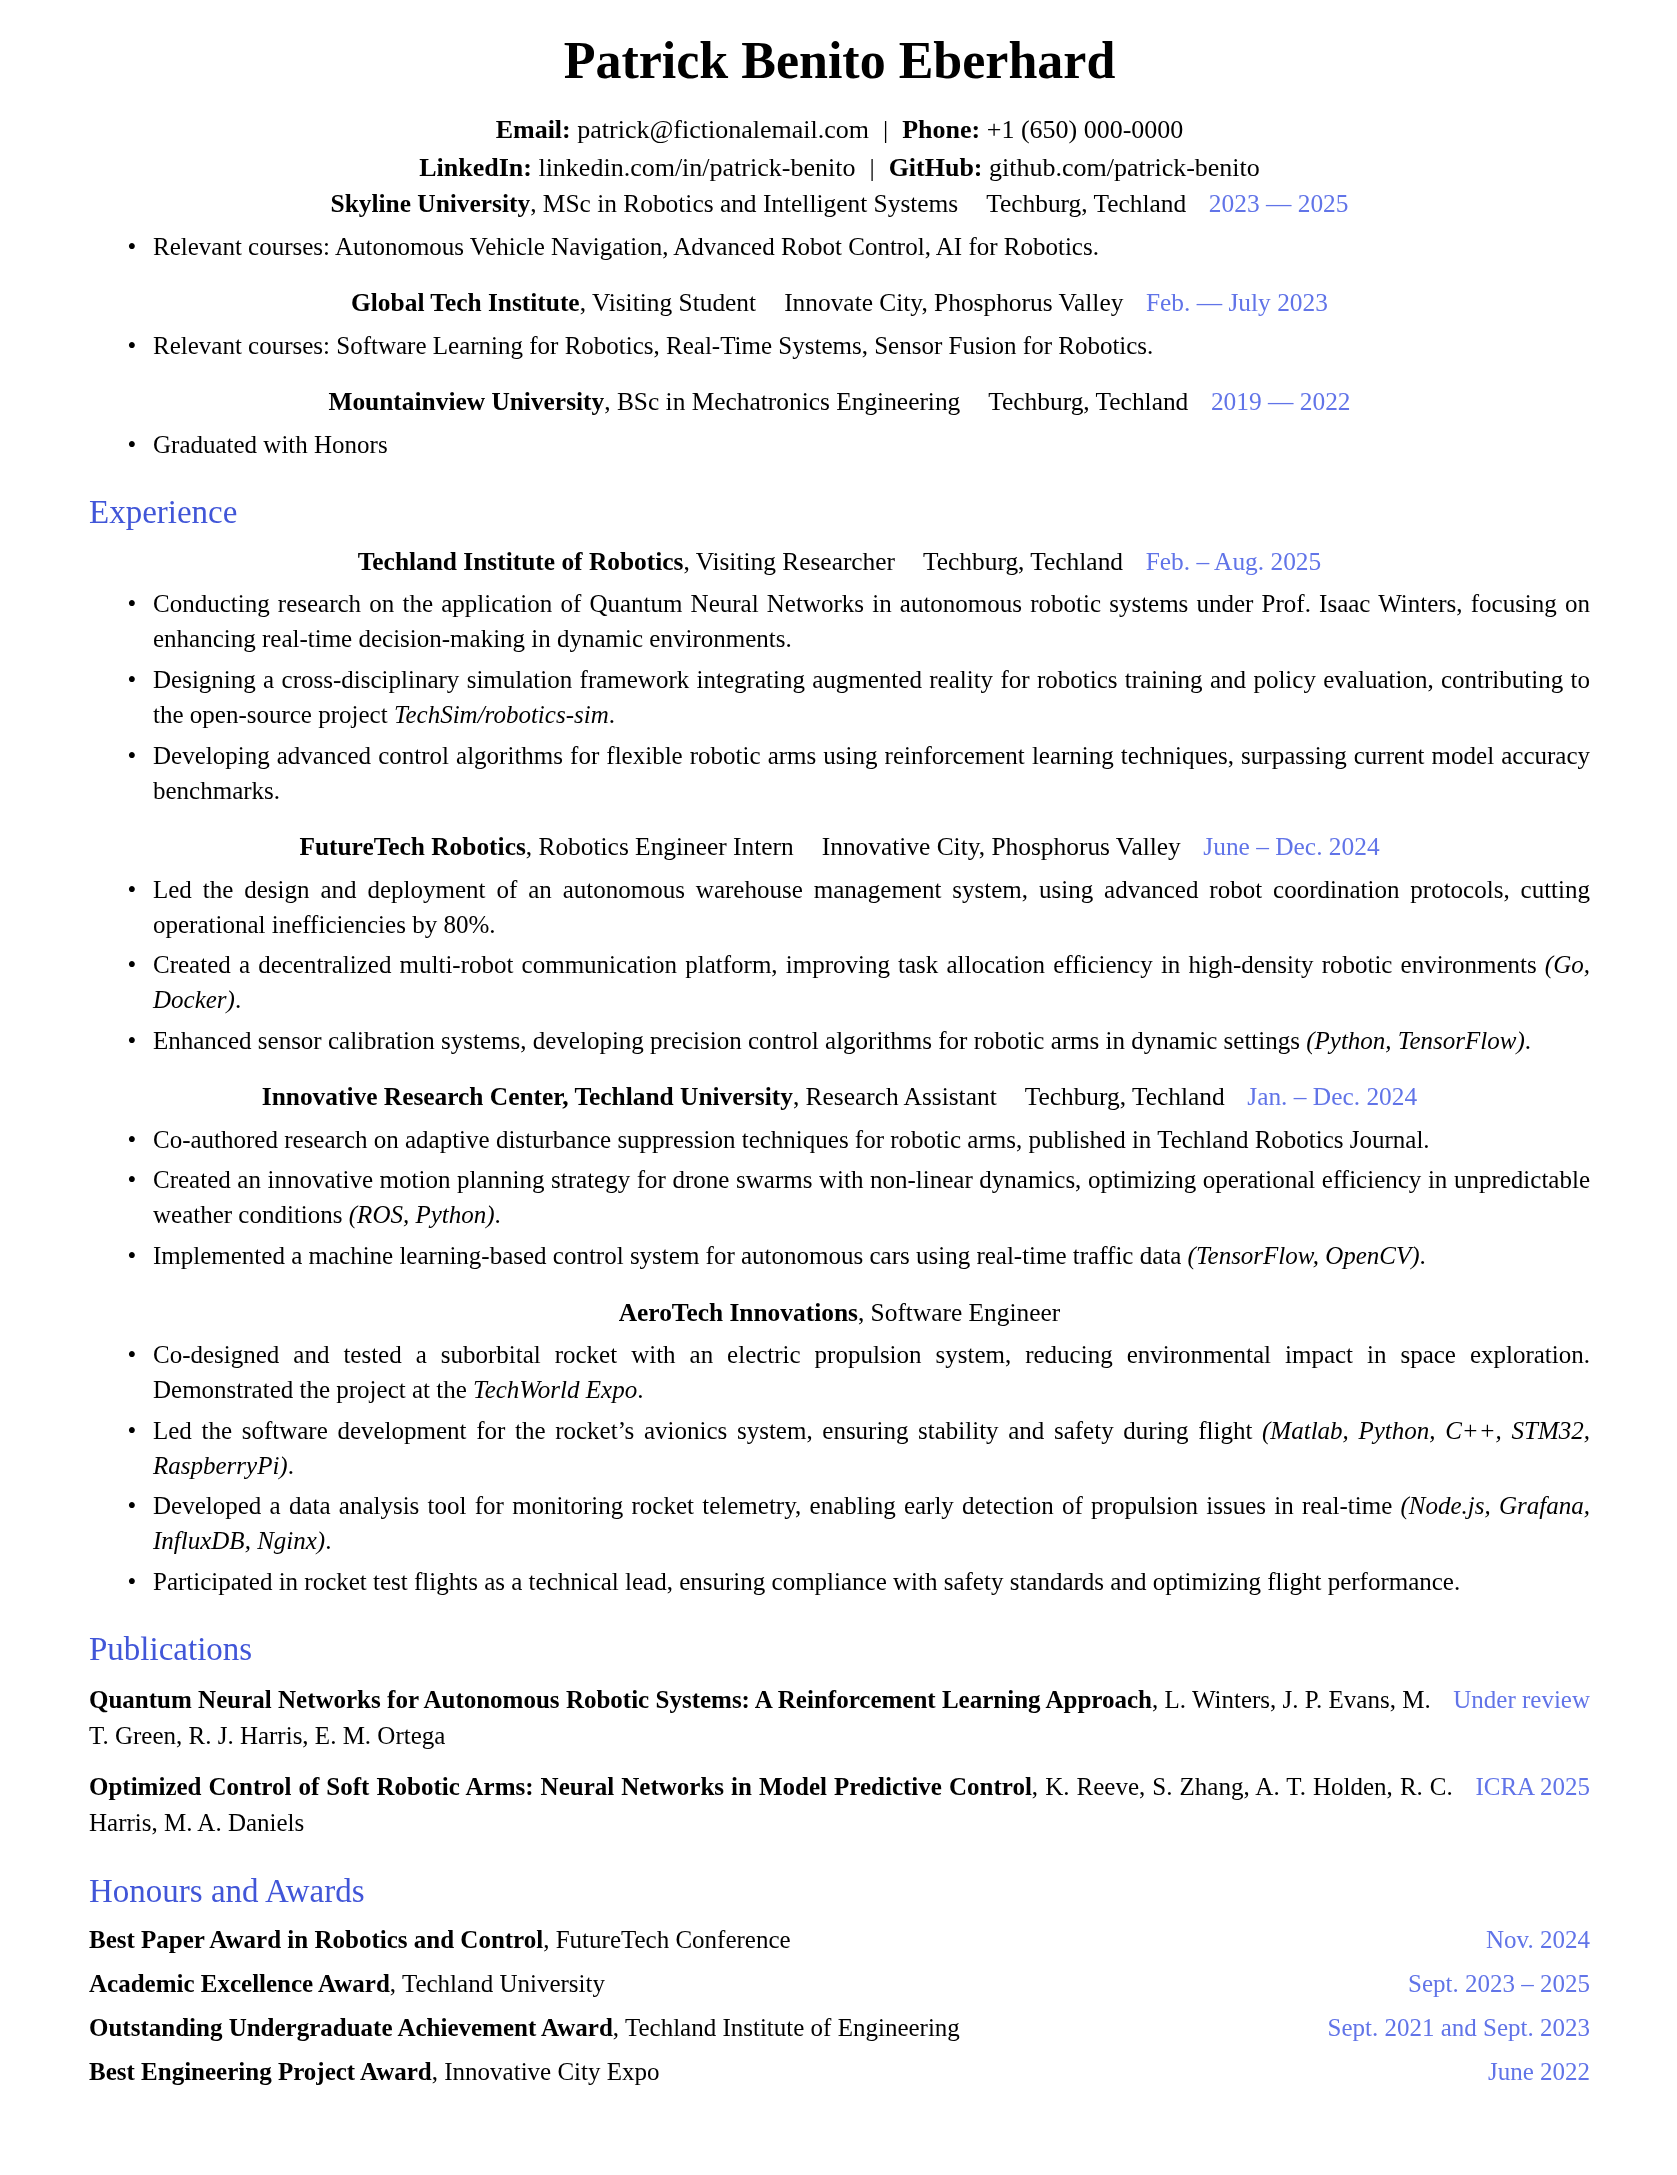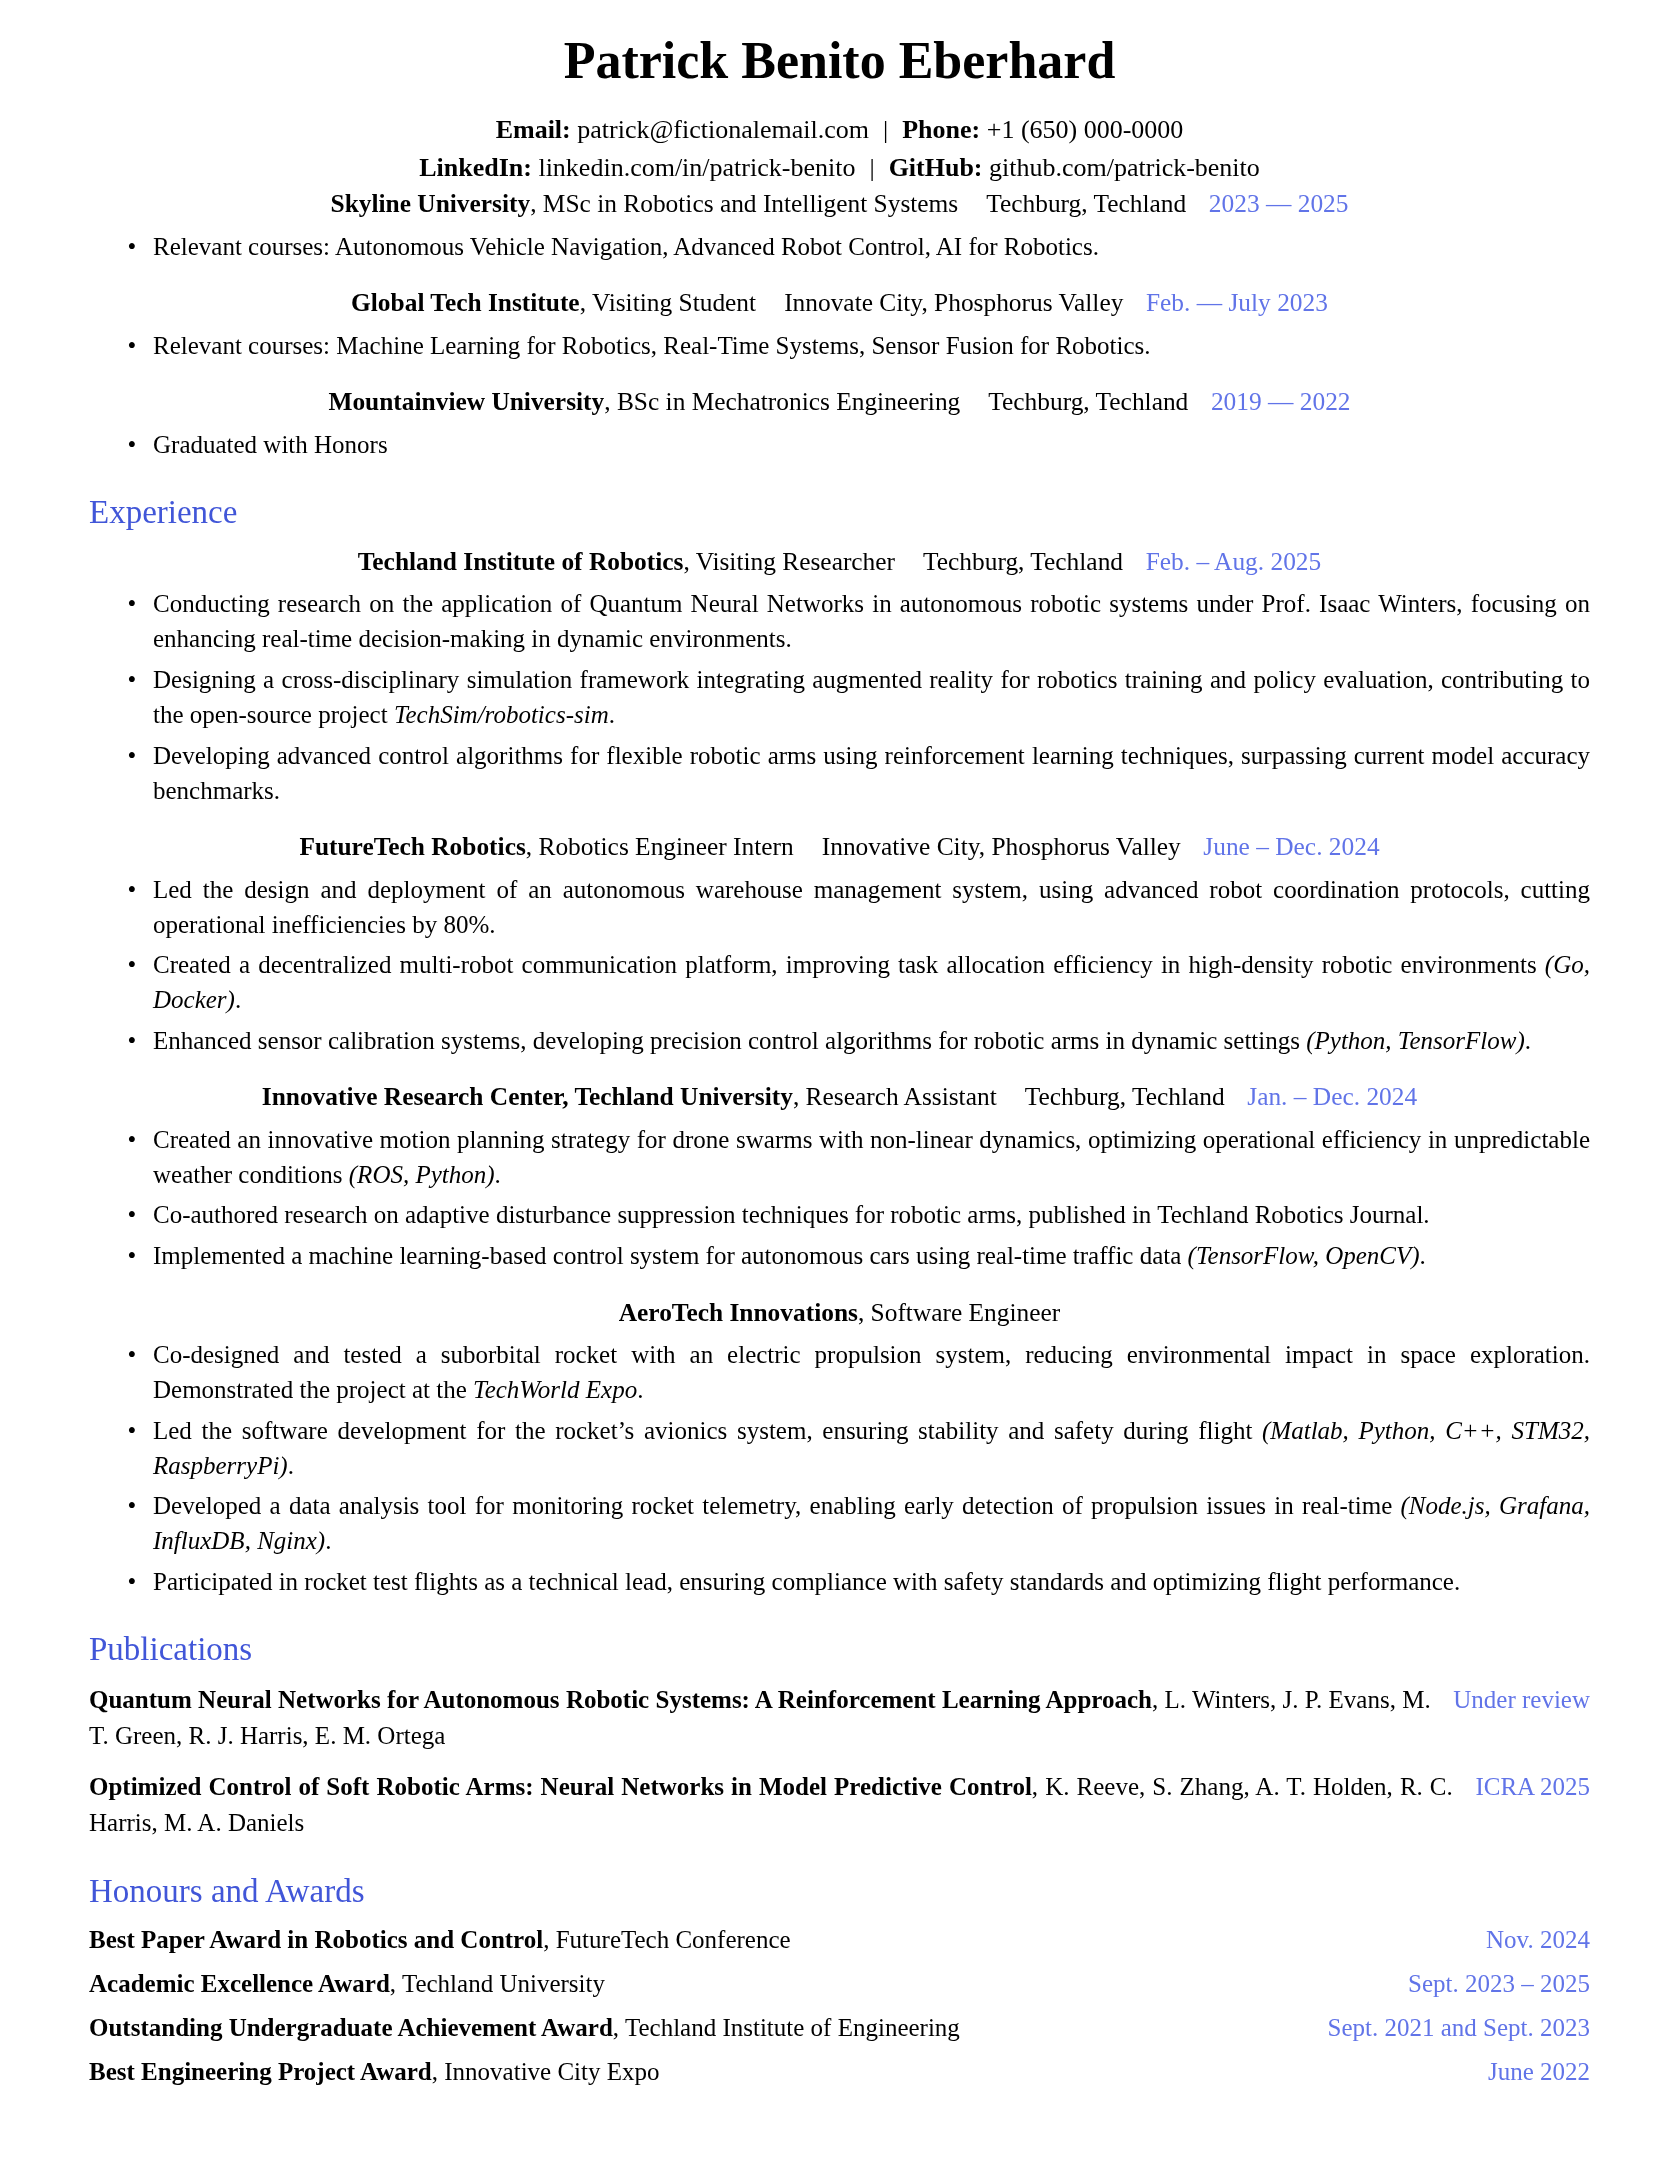--- a/index.html
+++ b/index.html
@@ -139,7 +139,7 @@
         <span class="head-right"><span class="loc">Innovate City, Phosphorus Valley</span><span class="dates">Feb. — July 2023</span></span>
       </div>
       <ul class="bullets">
-        <li>Relevant courses: Machine Learning for Robotics, Real-Time Systems, Sensor Fusion for Robotics.</li>
+        <li>Relevant courses: Software Learning for Robotics, Real-Time Systems, Sensor Fusion for Robotics.</li>
       </ul>
     </div>
 

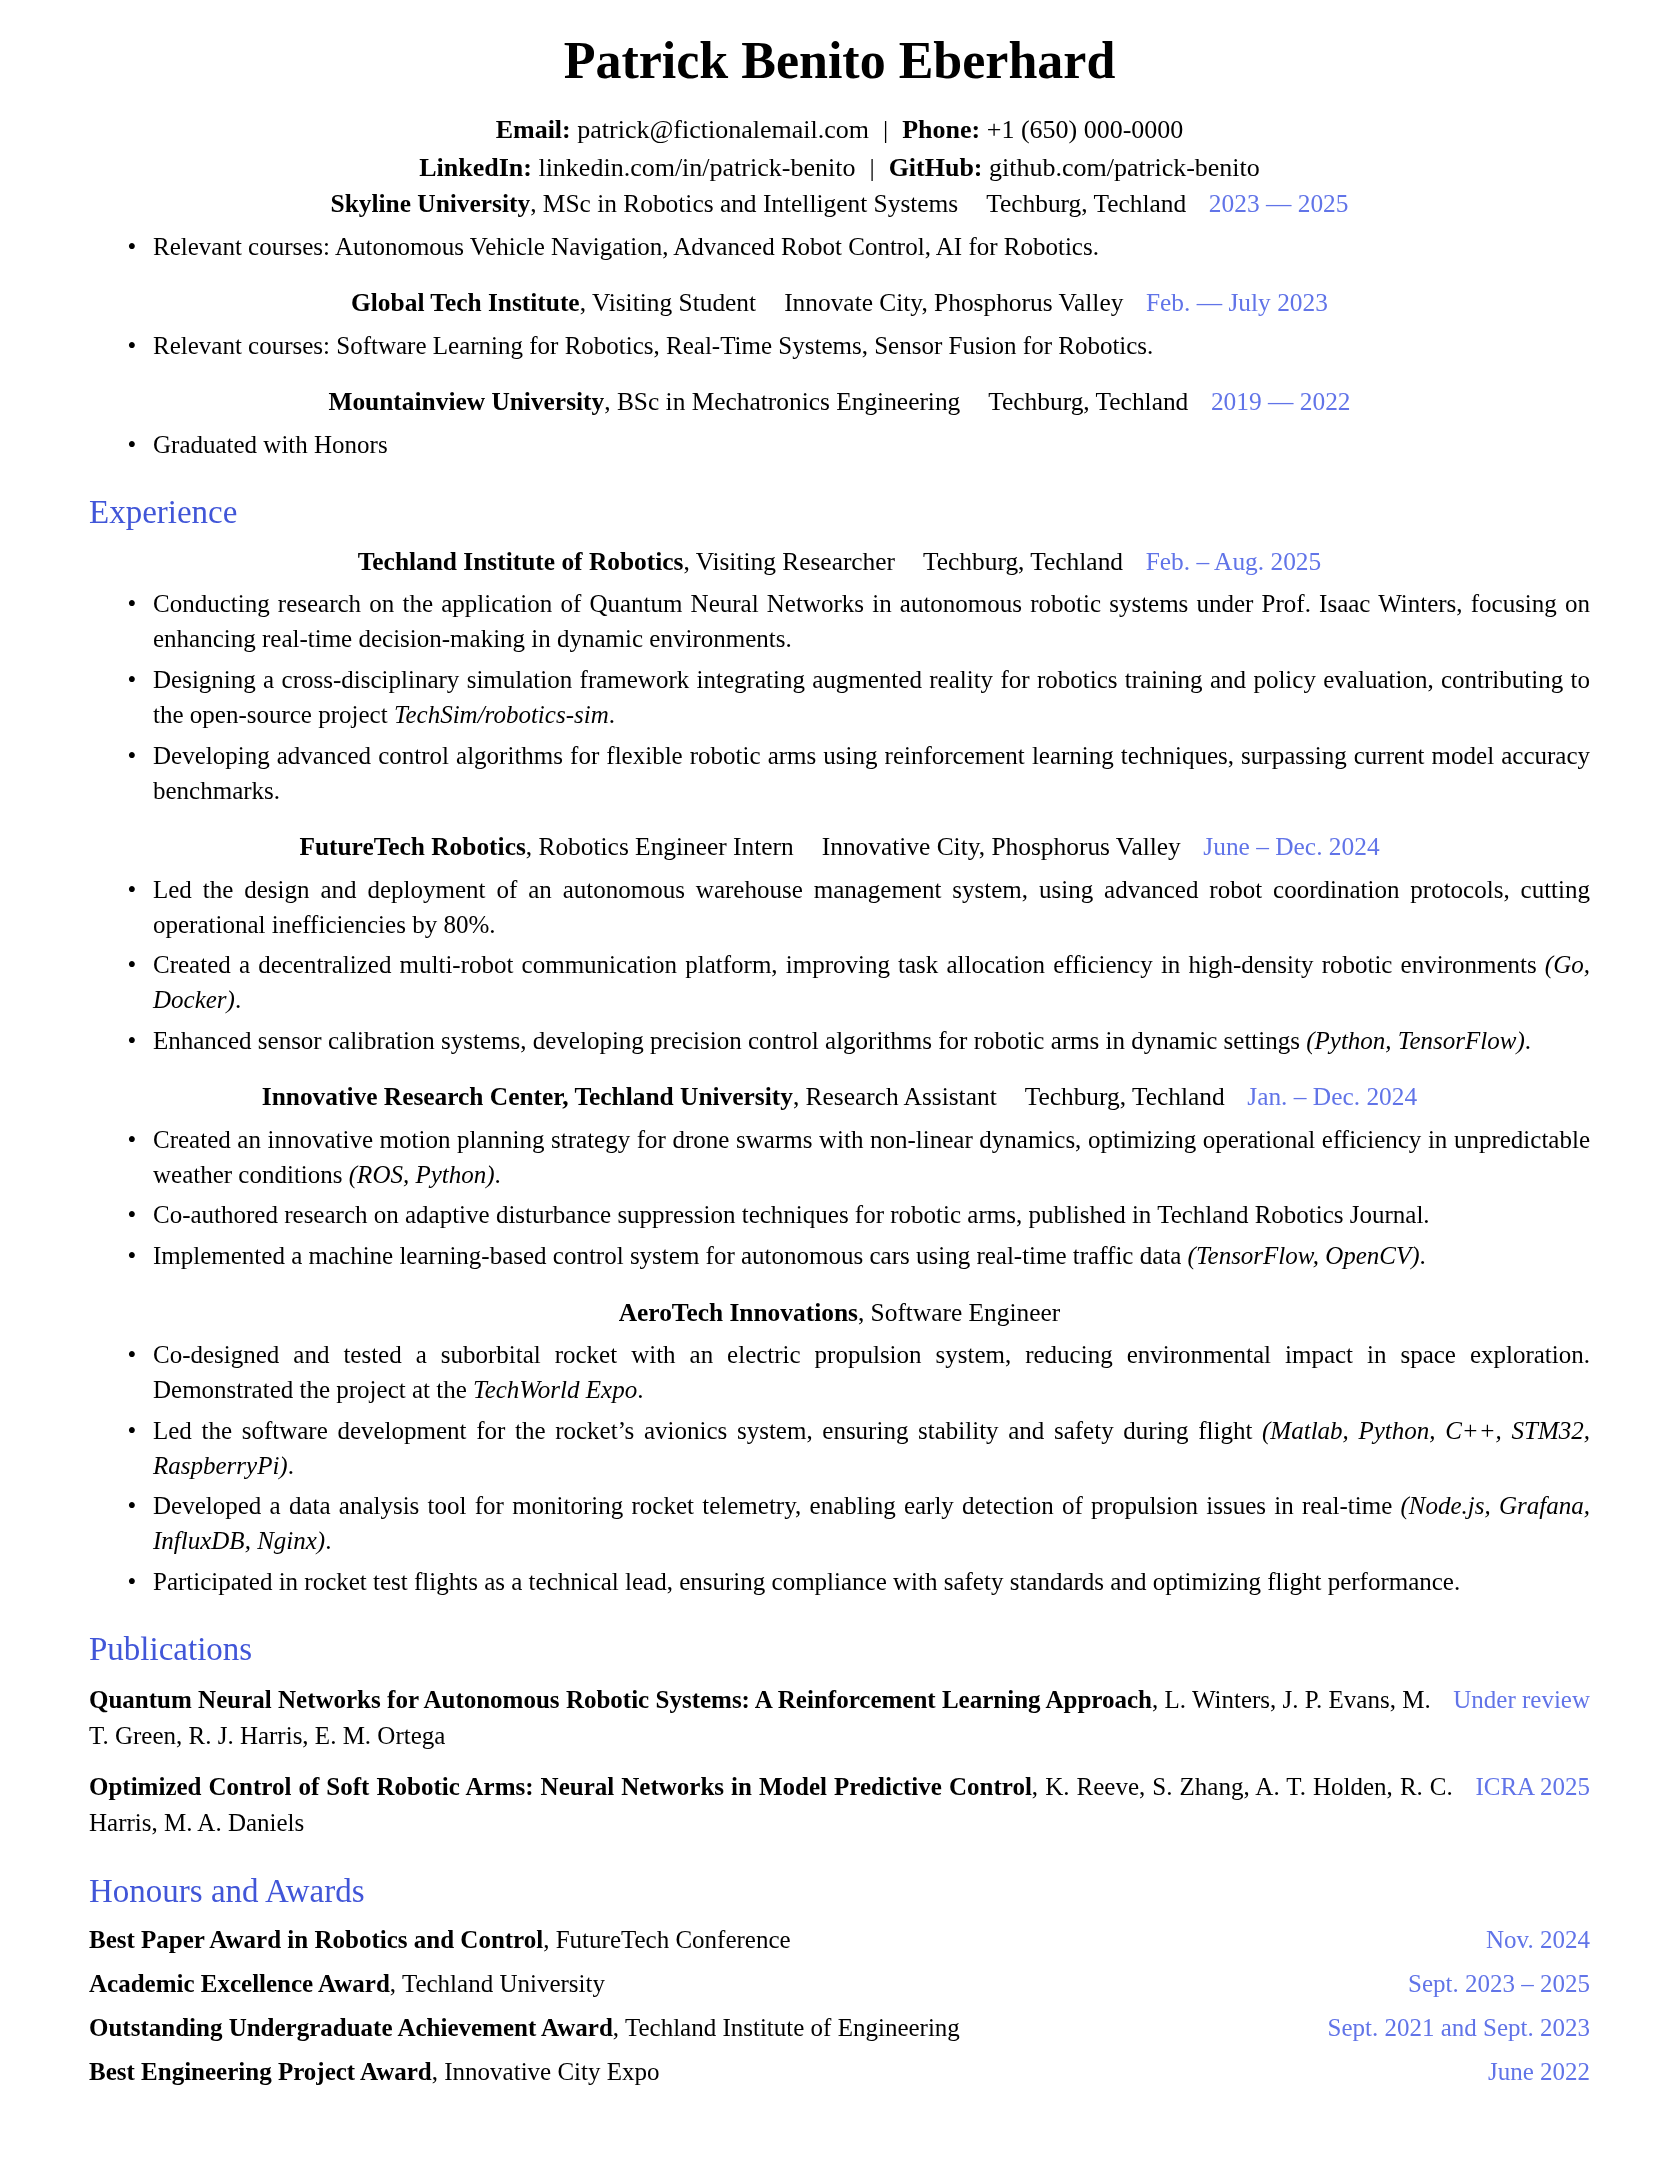--- a/index.html
+++ b/index.html
@@ -187,8 +187,8 @@
         <span class="head-right"><span class="loc">Techburg, Techland</span><span class="dates">Jan. – Dec. 2024</span></span>
       </div>
       <ul class="bullets">
+        <li>Co-authored research on adaptive disturbance suppression techniques for robotic arms, published in Techland Robotics Journal.</li>
         <li>Created an innovative motion planning strategy for drone swarms with non-linear dynamics, optimizing operational efficiency in unpredictable weather conditions <em>(ROS, Python)</em>.</li>
-        <li>Co-authored research on adaptive disturbance suppression techniques for robotic arms, published in Techland Robotics Journal.</li>
         <li>Implemented a machine learning-based control system for autonomous cars using real-time traffic data <em>(TensorFlow, OpenCV)</em>.</li>
       </ul>
     </div>

